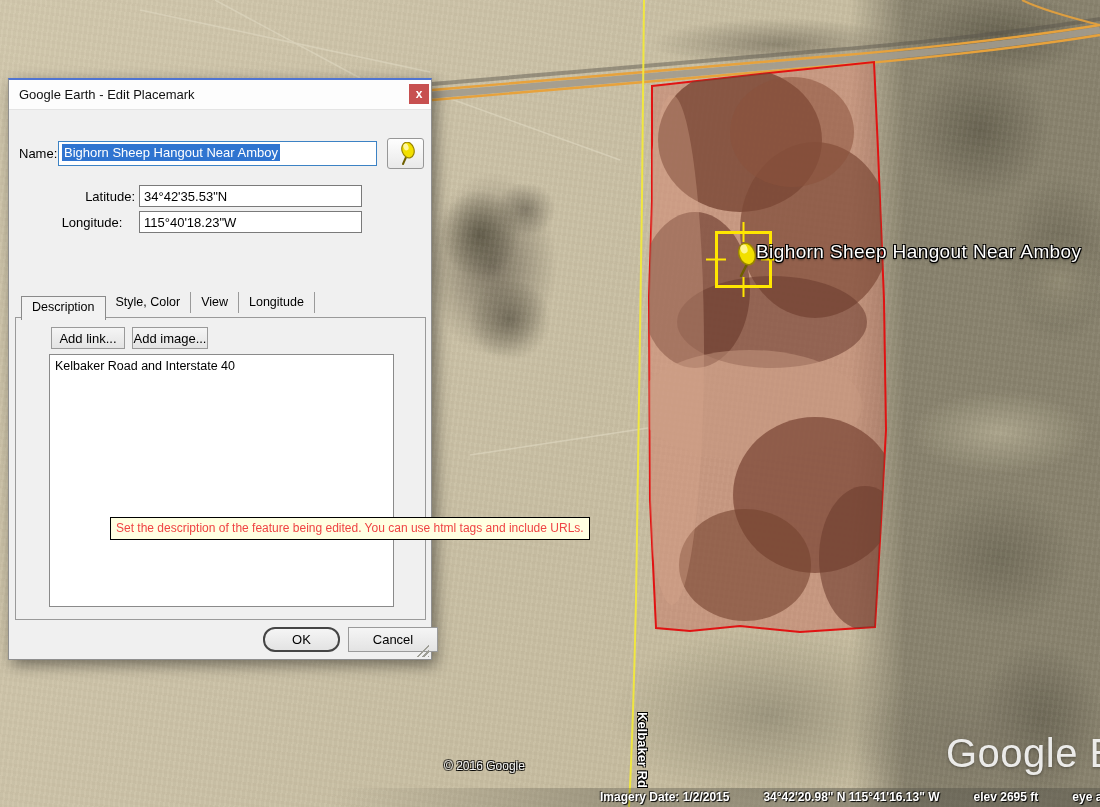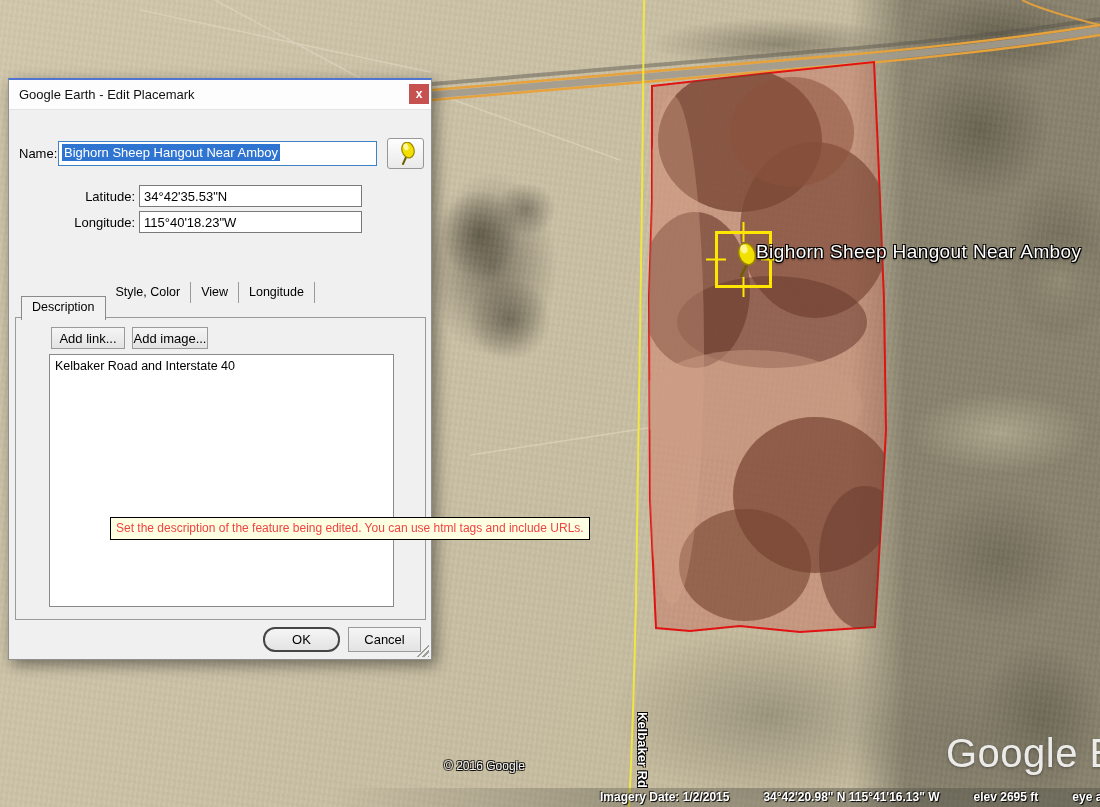--- a/index.html
+++ b/index.html
@@ -187,7 +187,7 @@
 
     <div class="lbl" style="left:40px;top:109px;width:86px;text-align:right;">Latitude:</div>
     <input class="win-input" style="left: 130px; top: 105px; width: 223px; height: 22px;" value="34°42'35.53&quot;N">
-    <div class="lbl" style="left:40px;top:135px;width:86px;text-align:right;">Longitude:</div>
+    <div class="lbl" style="left:40px;top:135px;width:86px;text-align:center;">Longitude:</div>
     <input class="win-input" style="left: 130px; top: 131px; width: 223px; height: 22px;" value="115°40'18.23&quot;W">
 
     <div class="tabs">

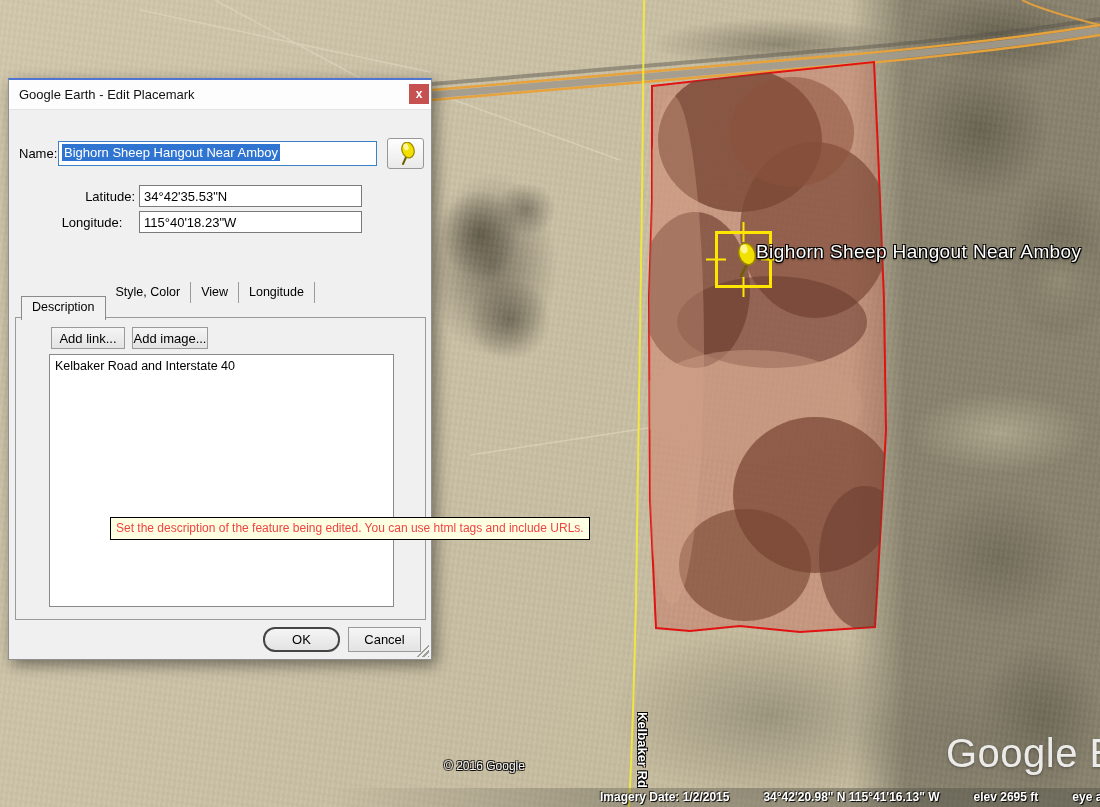--- a/index.html
+++ b/index.html
@@ -57,7 +57,7 @@
   .tab { padding:3px 10px 4px 10px; font-size:12.5px; cursor:pointer; position:relative; }
   .tab.active { background:#f2f2f2; border:1px solid #8a8a8a; border-bottom:none; z-index:3;
       padding-bottom:6px; margin-bottom:-2px; }
-  .tab.inactive { border-right:1px solid #9a9a9a; margin-bottom:15px; }
+  .tab.inactive { border-right:1px solid #9a9a9a; margin-bottom:5px; }
   .tab-panel { position:absolute; left:6px; top:237px; width:411px; height:303px;
       border:1px solid #9a9a9a; background:#f0f0f0; }
   .win-btn { position:absolute; background:linear-gradient(#f5f5f5,#e3e3e3); border:1px solid #9a9a9a;

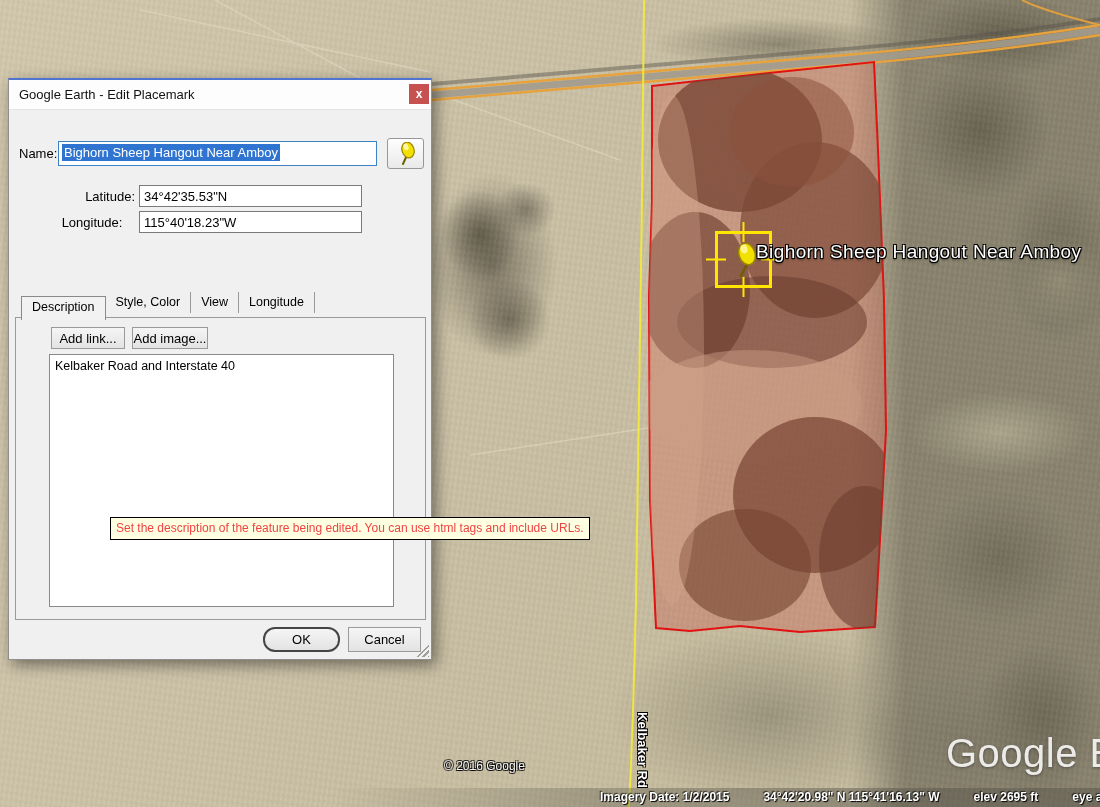--- a/index.html
+++ b/index.html
@@ -204,7 +204,7 @@
     <textarea class="desc-area" spellcheck="false" style="">Kelbaker Road and Interstate 40</textarea>
 
     <button class="win-btn default" style="left:254px;top:547px;width:77px;height:25px;border-radius:12px;">OK</button>
-    <button class="win-btn" style="left:339px;top:547px;width:73px;height:25px;">Cancel</button>
+    <button class="win-btn" style="left:339px;top:547px;width:90px;height:25px;">Cancel</button>
 
     <div class="grip"></div>
   </div>

